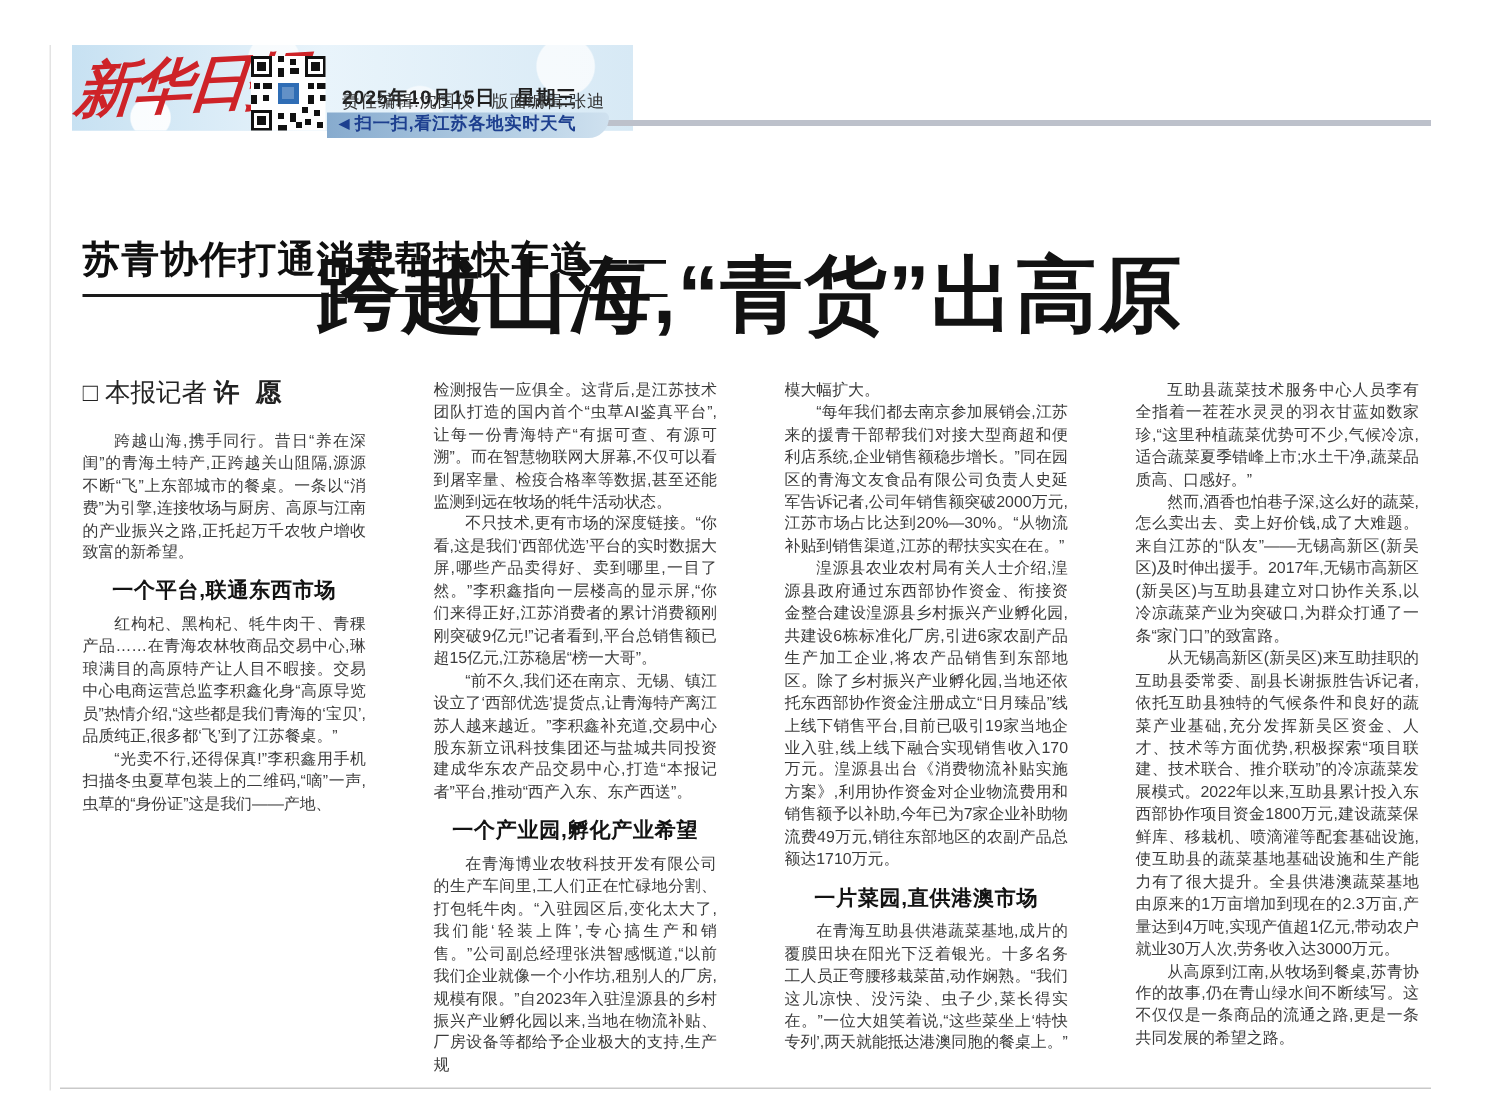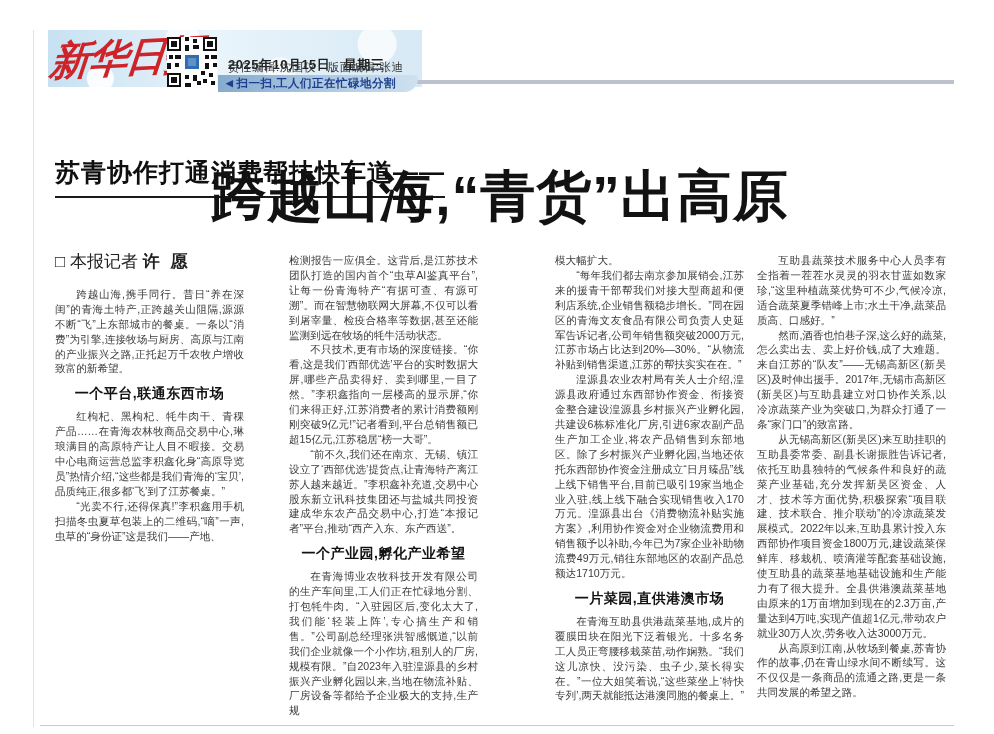--- a/index.html
+++ b/index.html
@@ -109,7 +109,7 @@
   <div class="editors">责任编辑:沈国仪　版面编辑:张迪</div>
 
   <div class="ribbon">
-    <span class="tri">◀</span><span>扫一扫,工人们正在忙碌地分割</span>
+    <span class="tri">◀</span><span>扫一扫,看江苏各地实时天气</span>
   </div>
   <div class="header-rule"></div>
 

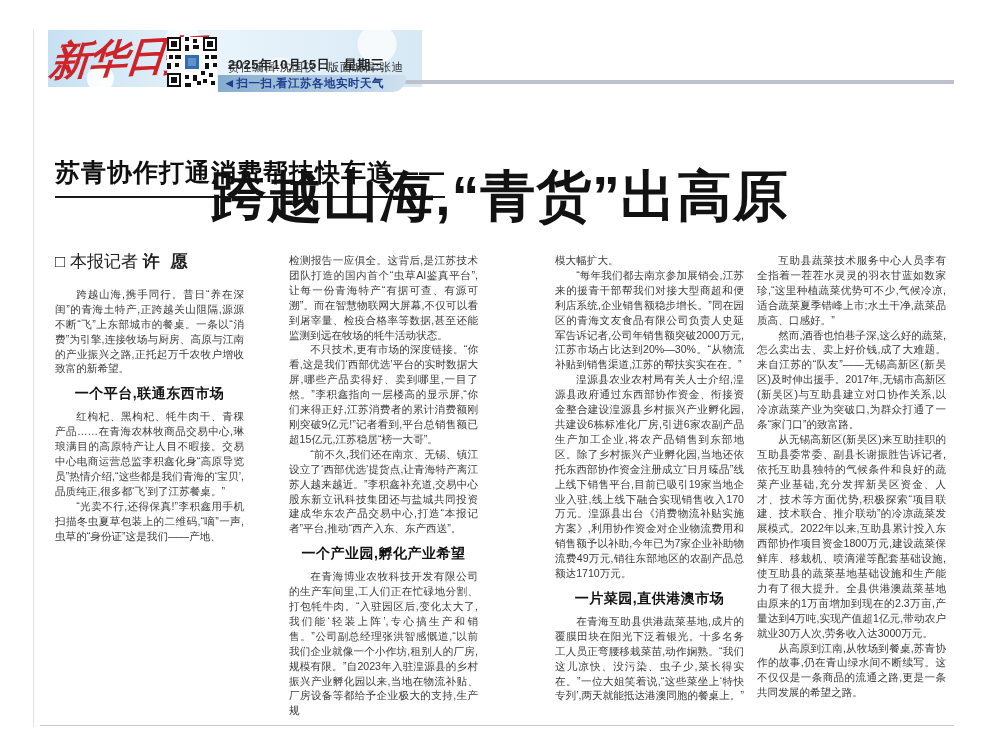--- a/index.html
+++ b/index.html
@@ -44,7 +44,7 @@
   
   .col{position:absolute;top:253px;width:189px;height:472px;overflow:hidden;
         font-size:10.6px;line-height:14.9px;color:#3b3b3b;text-align:justify;}
-  .c1{left:55px;} .c2{left:289px;} .c3{left:523px;margin-left:32px;} .c4{left:757px;}
+  .c1{left:55px;} .c2{left:289px;} .c3{left:523px;} .c4{left:757px;}
   .byline{margin:2px 0 17px;font-size:17px;color:#222;text-indent:0;}
   .byline b{letter-spacing:3px;}
   .p{margin:0;text-indent:2em;}

